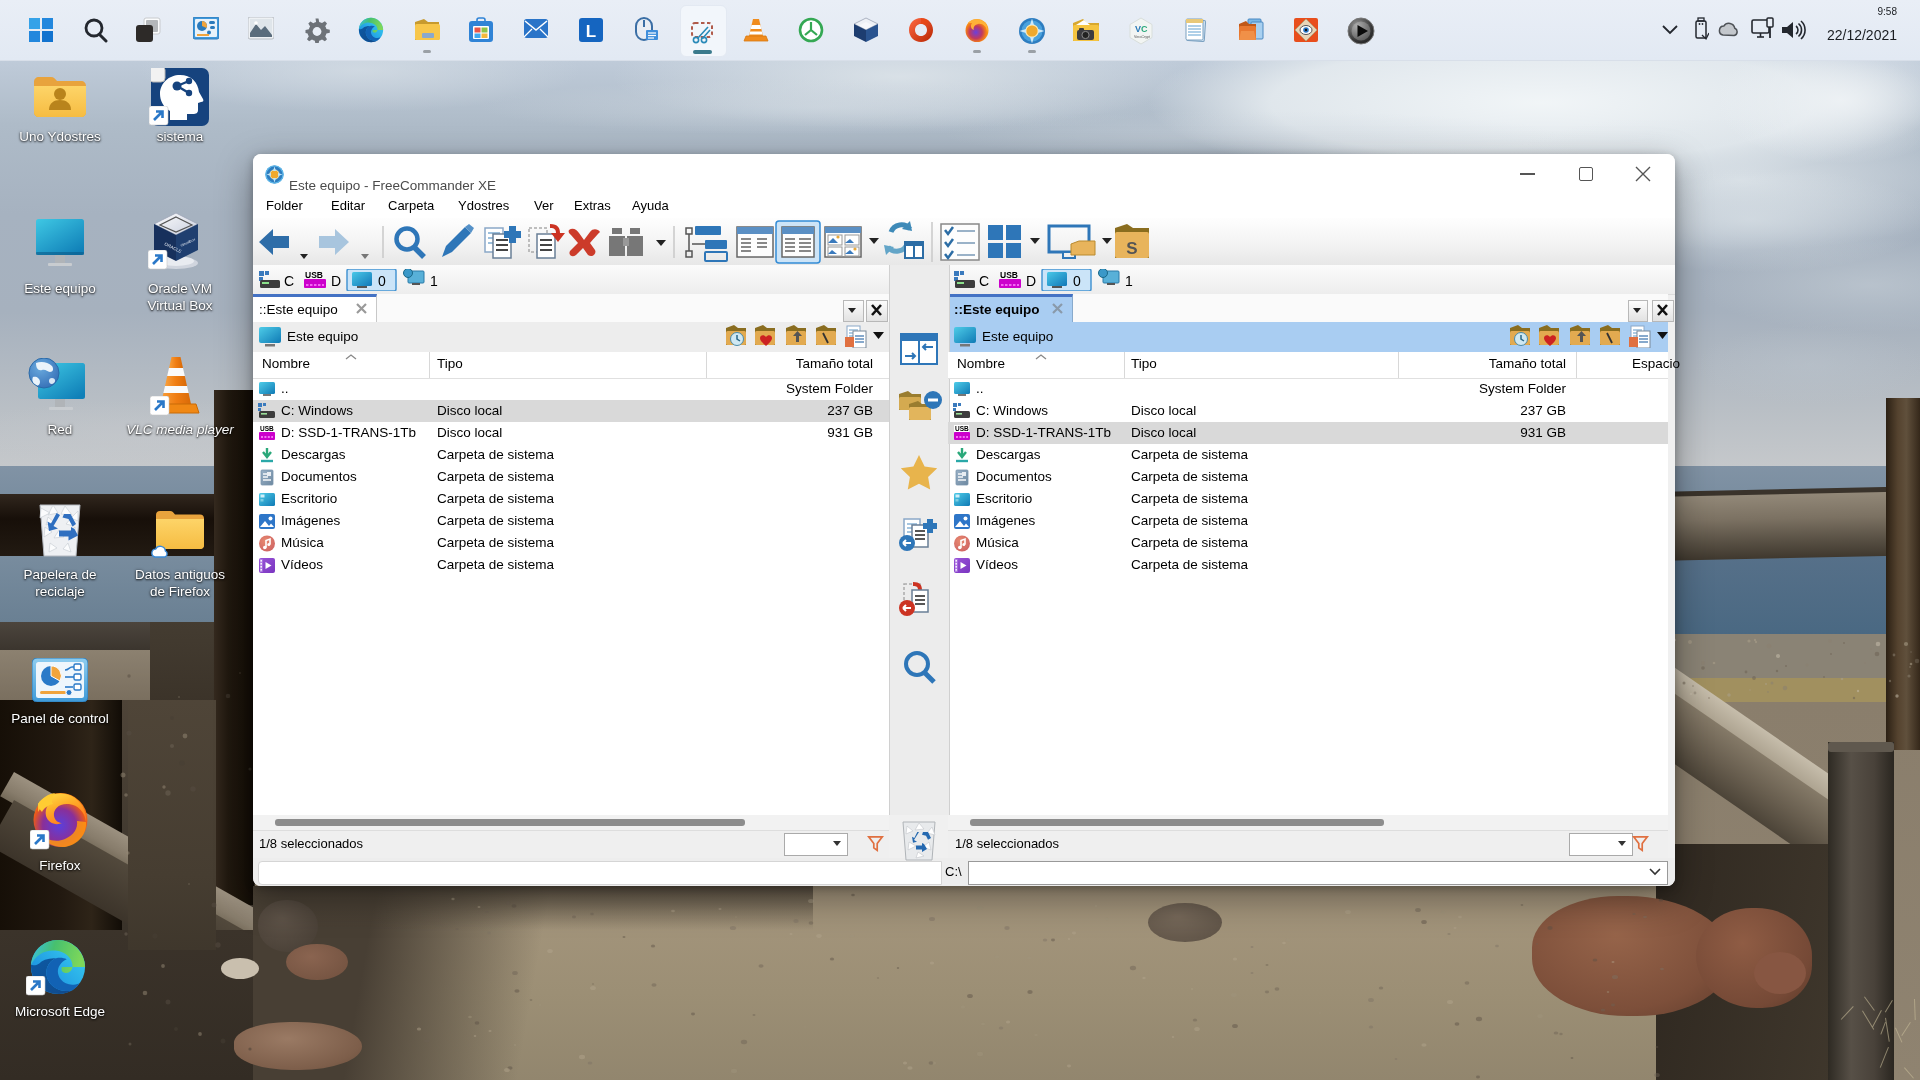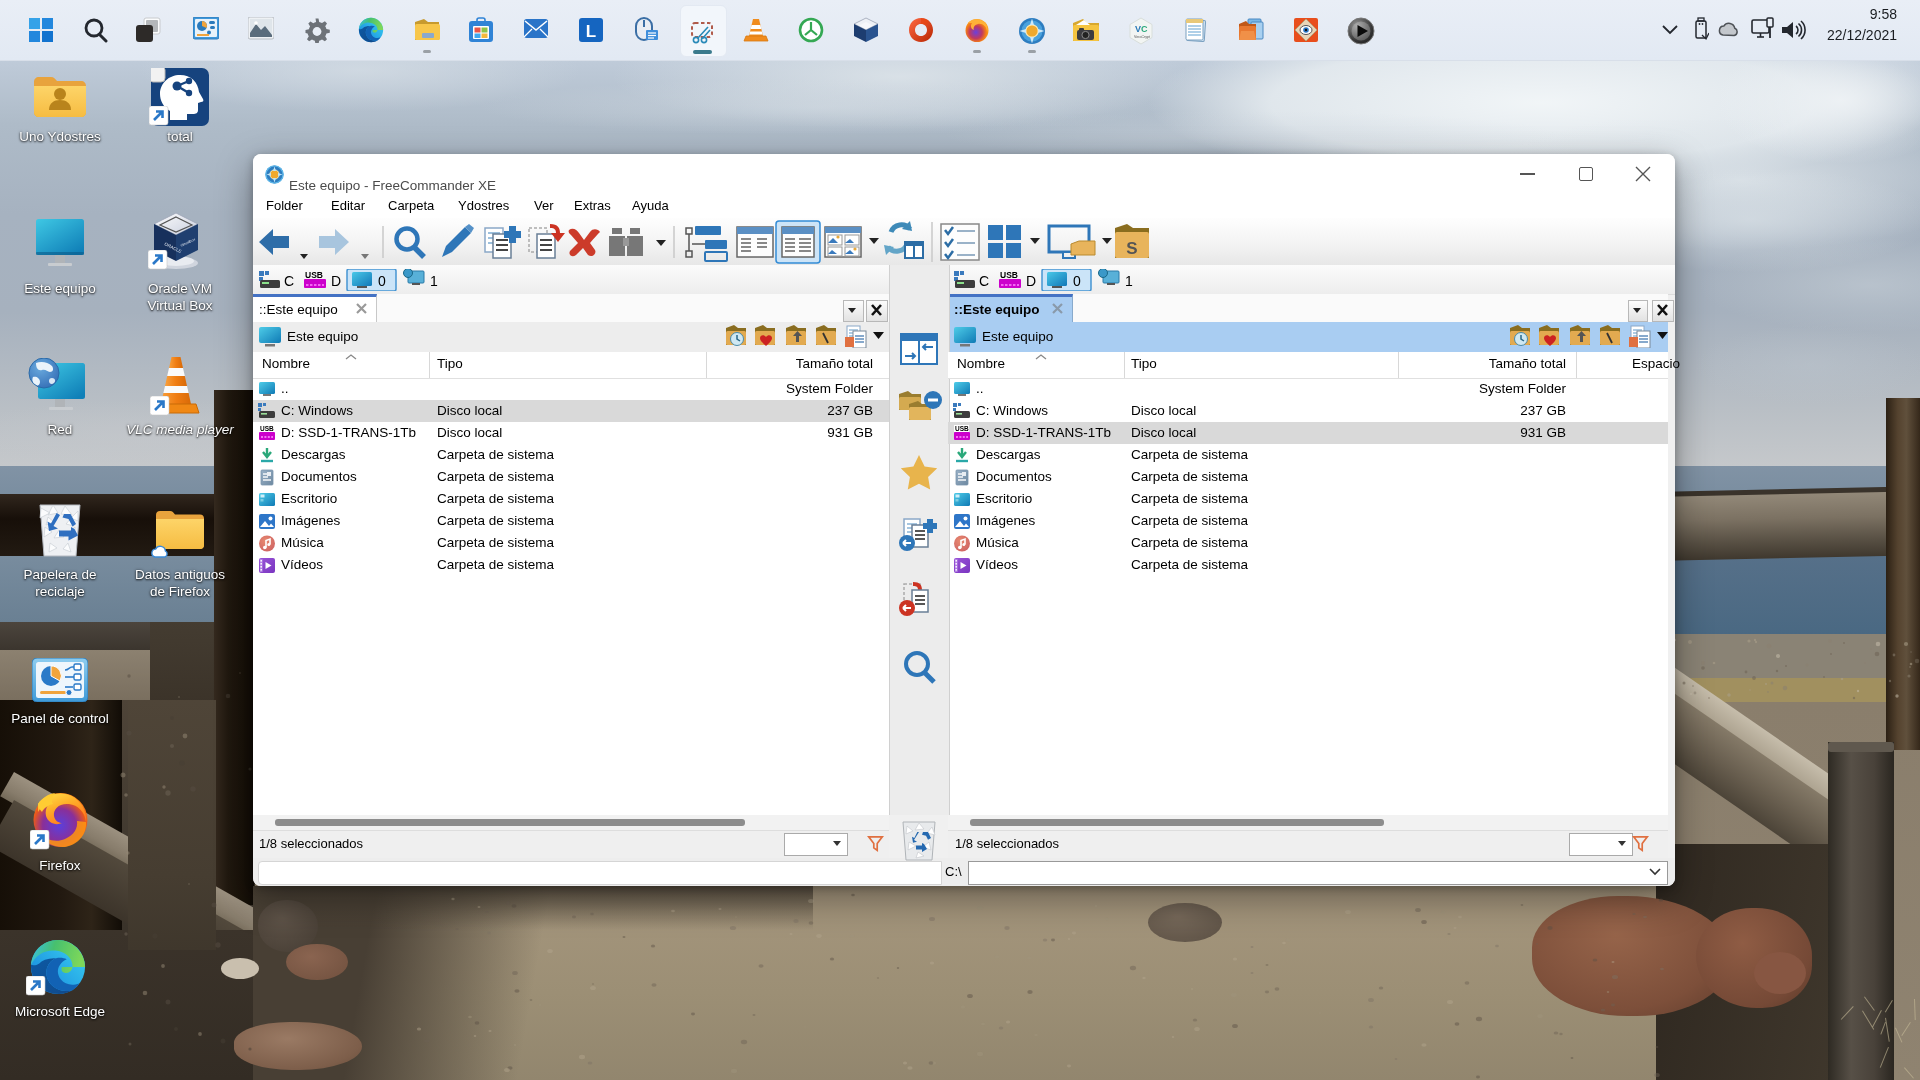--- a/index.html
+++ b/index.html
@@ -532,7 +532,7 @@
       <path d="M2 8 L7 8 L13 3 L13 19 L7 14 L2 14 Z" fill="#23272e"></path>
       <path d="M16 7 a5 5 0 0 1 0 8 M18.5 4.5 a8.5 8.5 0 0 1 0 13 M21 2 a12 12 0 0 1 0 18" stroke="#23272e" stroke-width="1.6" fill="none"></path>
     </svg>
-<div class="ab" style="left:1777px;top:6px;width:120px;height:17px;font-size:14px;color:#1a1d21;text-align:right;">9:58</div>
+<div class="ab" style="left:1777px;top:6px;width:120px;height:17px;font-size:10px;color:#1a1d21;text-align:right;">9:58</div>
 <div class="ab" style="left:1777px;top:27px;width:120px;height:17px;font-size:14px;color:#1a1d21;text-align:right;">22/12/2021</div>
 
 <svg class="ab" style="left:31px;top:72px;" width="58" height="48" viewBox="0 0 58 48">

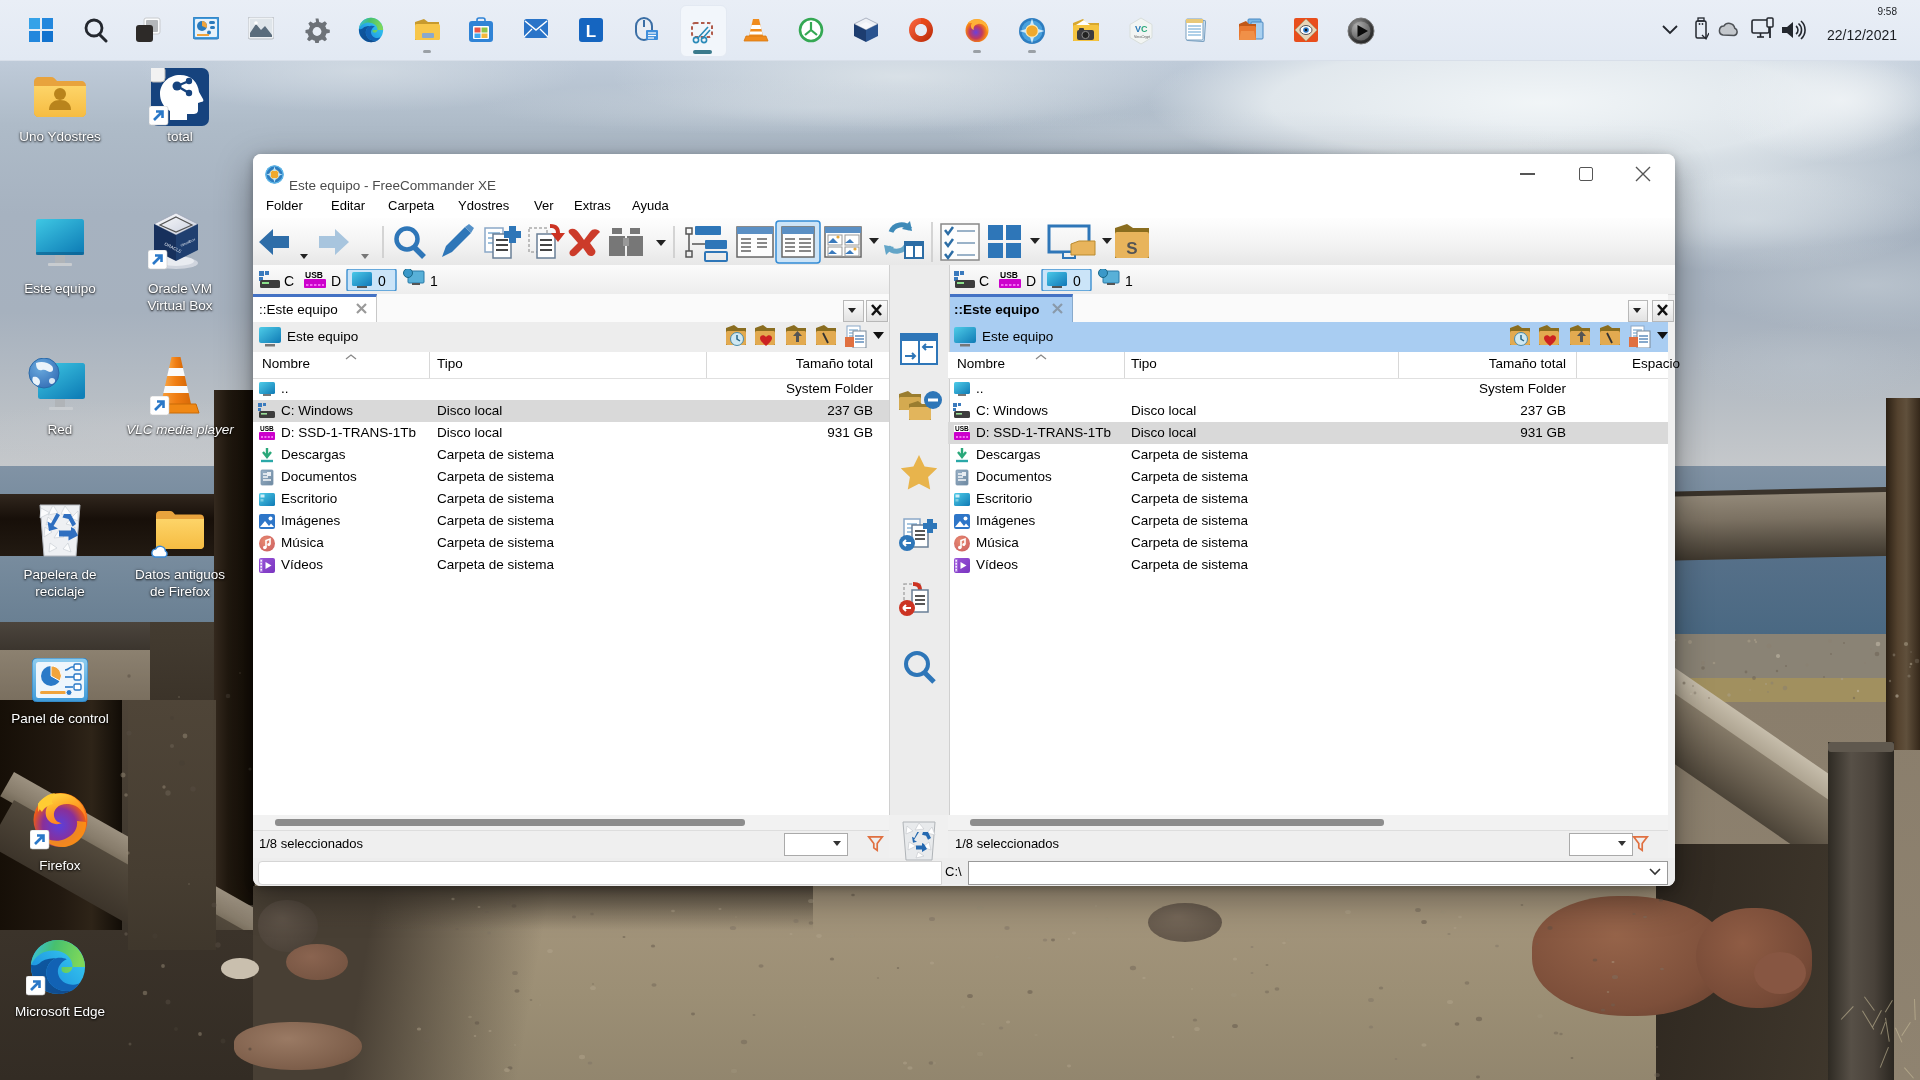--- a/index.html
+++ b/index.html
@@ -564,7 +564,7 @@
       <rect x="0" y="0" width="19" height="19" rx="2.5" fill="#fff" stroke="#c8c8c8" stroke-width=".6"></rect>
       <path d="M5 14 L13 6 M7 5.5 L13.5 5.5 L13.5 12" stroke="#2a78c8" stroke-width="2.6" fill="none"></path>
     </svg>
-<div class="lbl" style="left:115px;top:128px;width:130px;">total</div>
+<div class="lbl" style="left:115px;top:128px;width:130px;">sistema</div>
 <svg class="ab" style="left:36px;top:219px;" width="48" height="48" viewBox="0 0 48 48">
       <defs>
         <linearGradient id="mb" x1="0" y1="0" x2=".8" y2="1">

